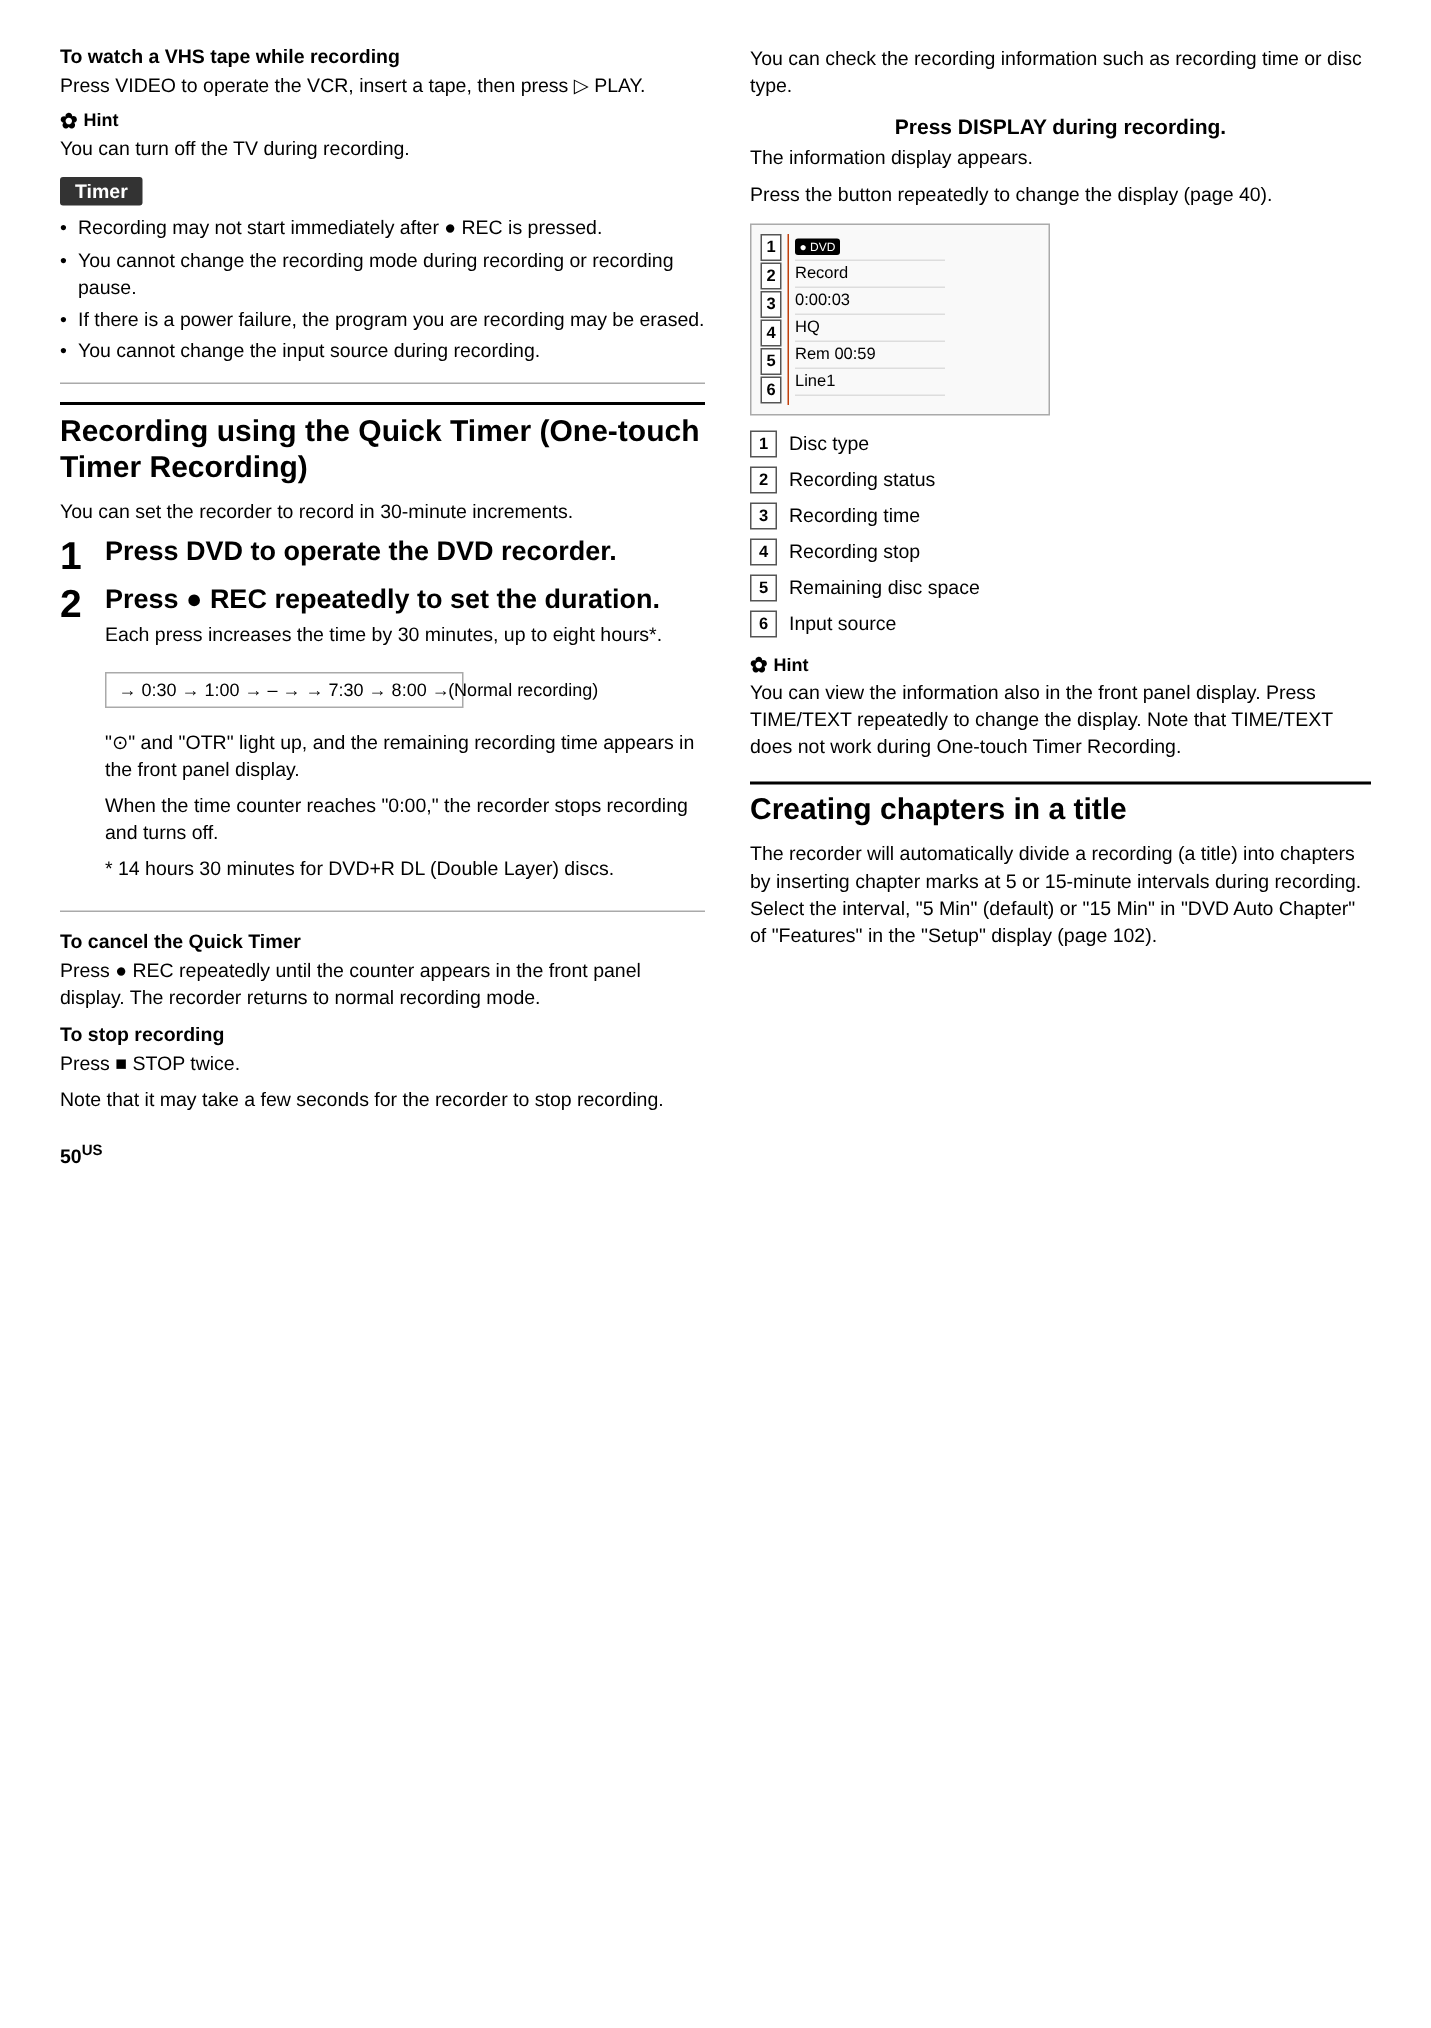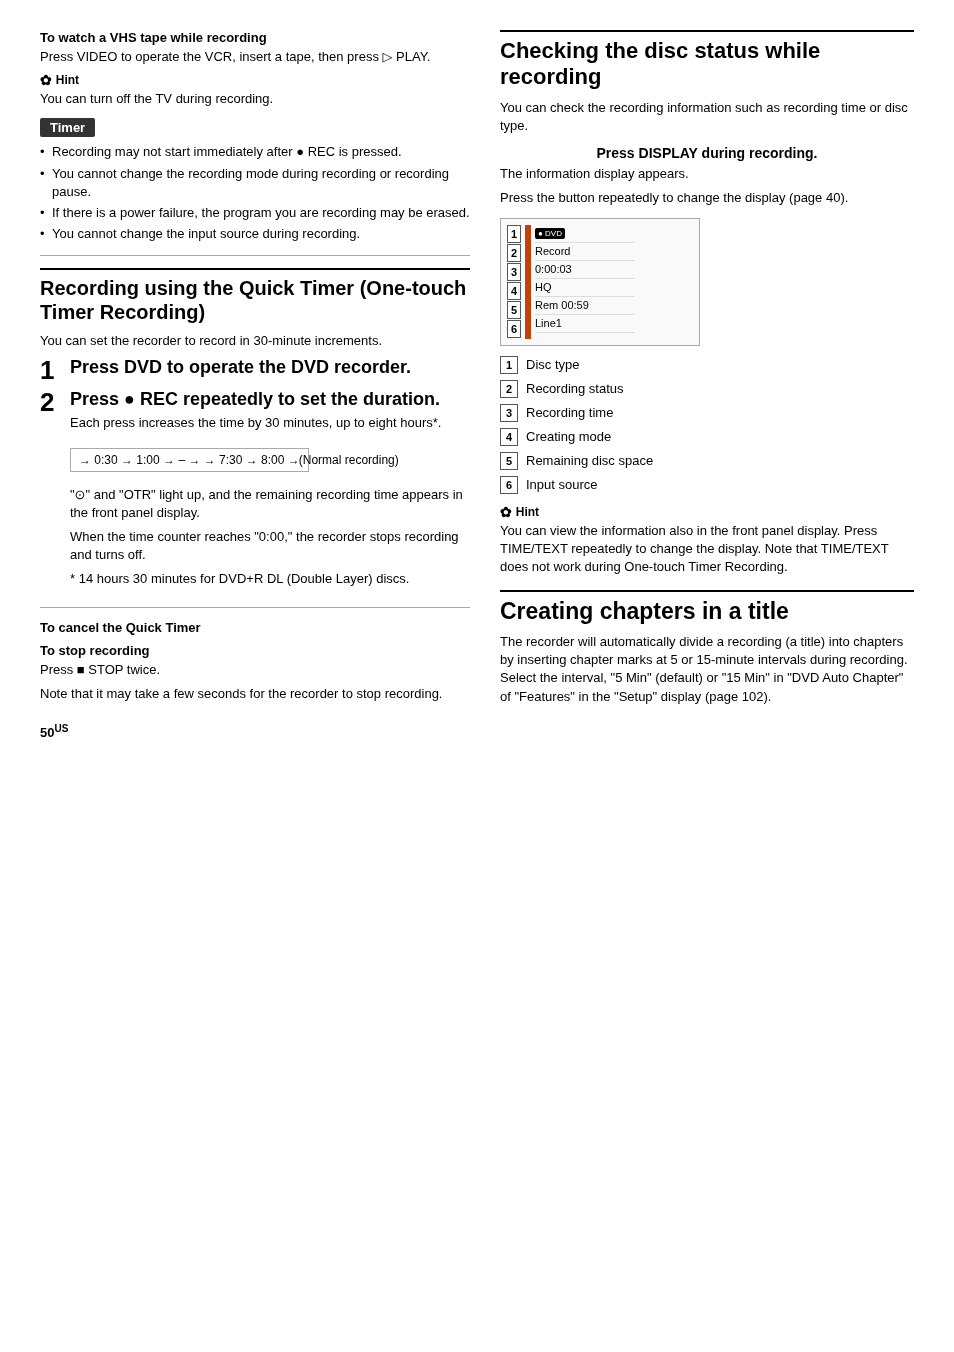--- a/index.html
+++ b/index.html
@@ -295,7 +295,6 @@
 
   <div class="right-col">
 
-    <h2 class="section-title">Checking the disc status while recording</h2>
     <p>You can check the recording information such as recording time or disc type.</p>
 
     <h3 class="subsection" style="margin-top:10px;">Press DISPLAY during recording.</h3>

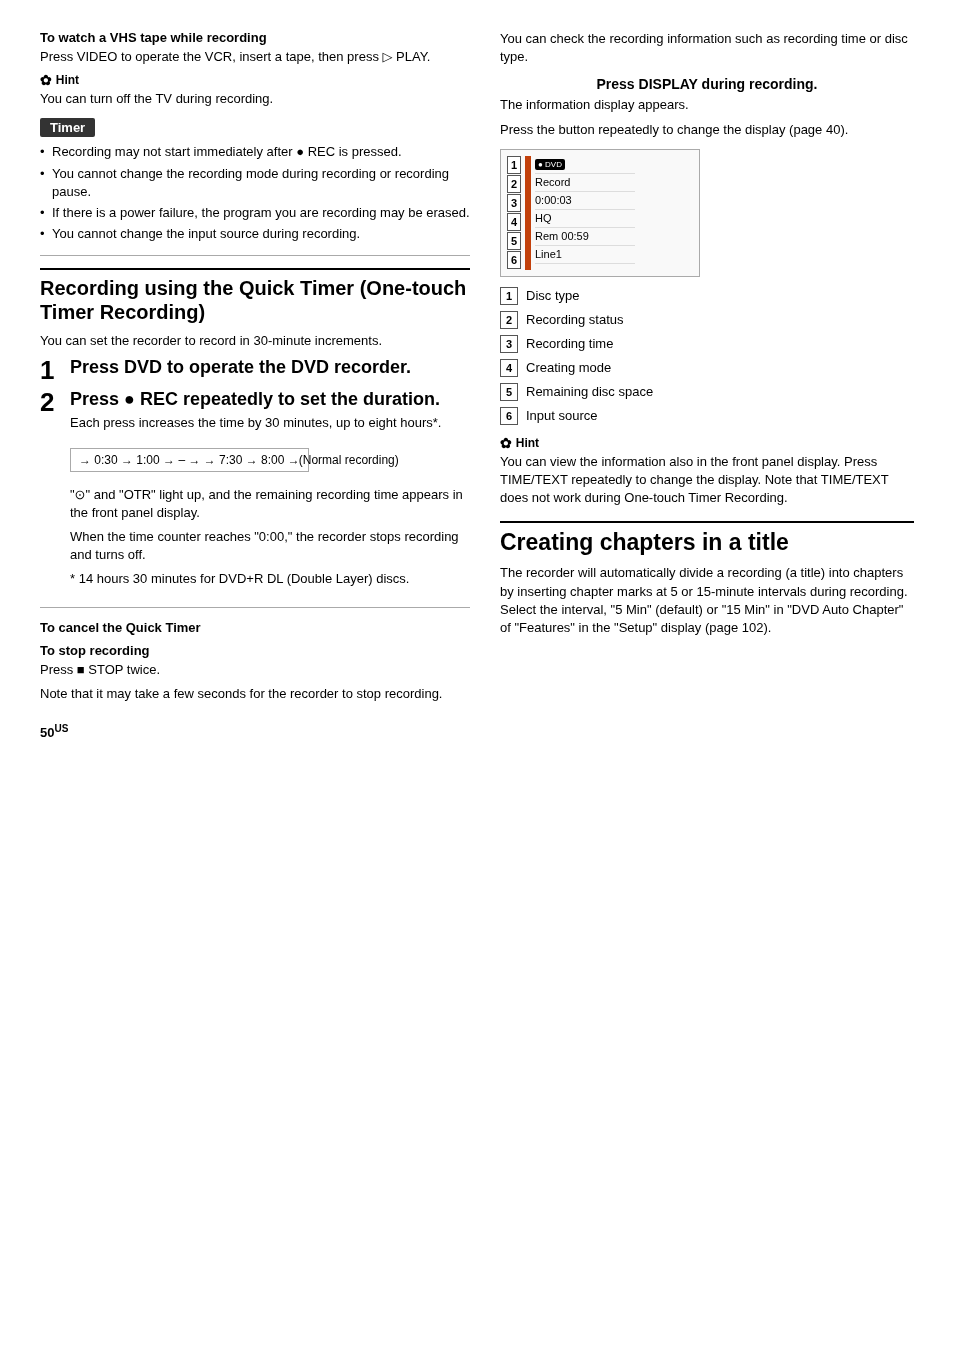--- a/index.html
+++ b/index.html
@@ -169,7 +169,7 @@
       display: flex;
       flex-direction: column;
       font-size: 11px;
-      border-left: 6px solid #c2410c;
+      border-left: 1px solid #c2410c;
       padding-left: 4px;
       text-align: right;
     }

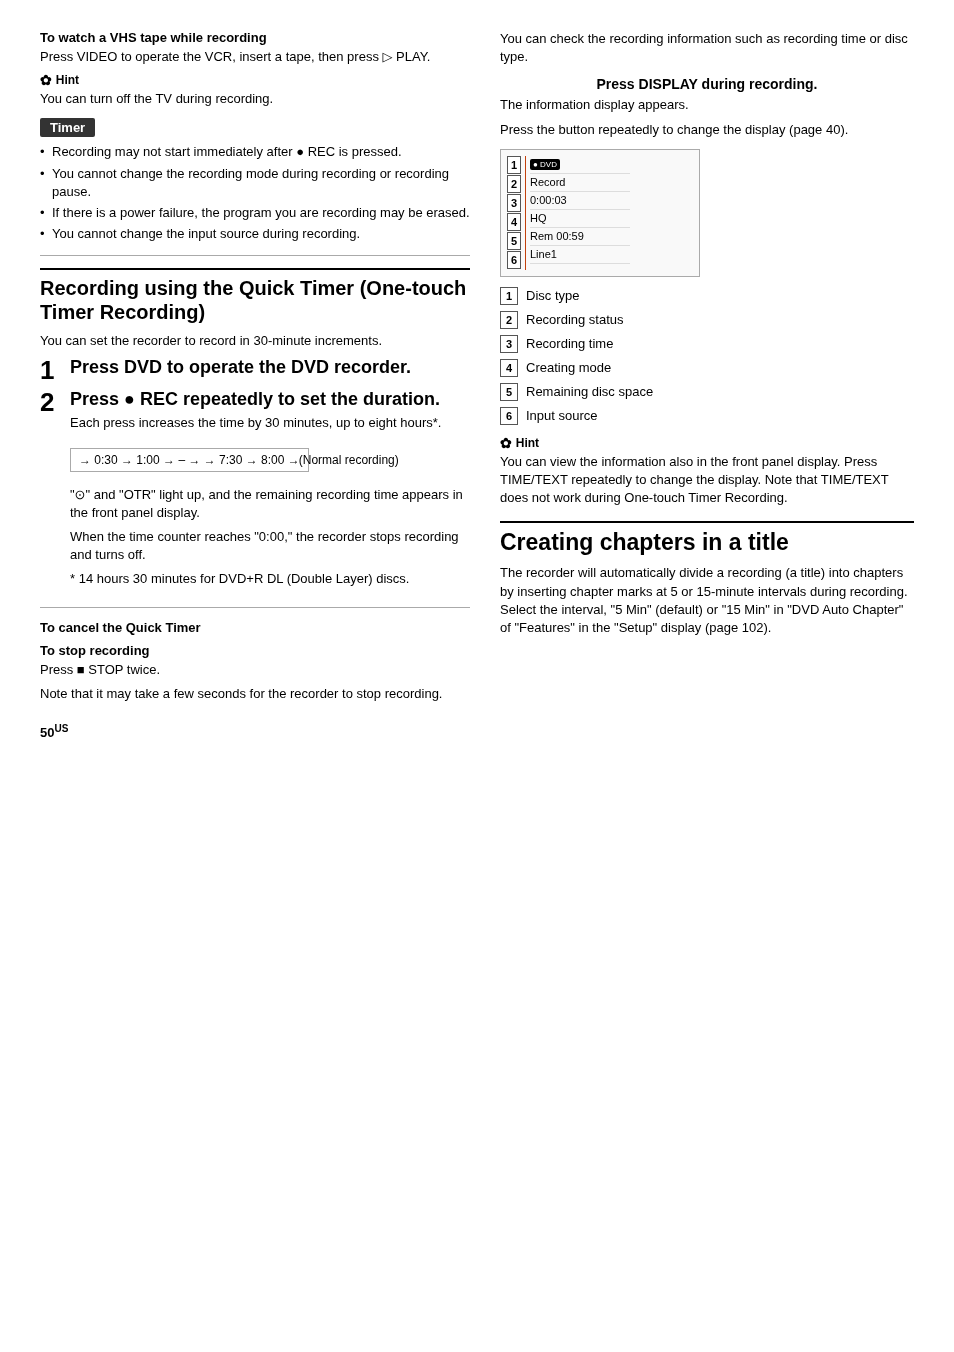--- a/index.html
+++ b/index.html
@@ -339,7 +339,7 @@
       </li>
       <li>
         <div class="info-num-box">4</div>
-        <span>Creating mode</span>
+        <span>Recording stop</span>
       </li>
       <li>
         <div class="info-num-box">5</div>

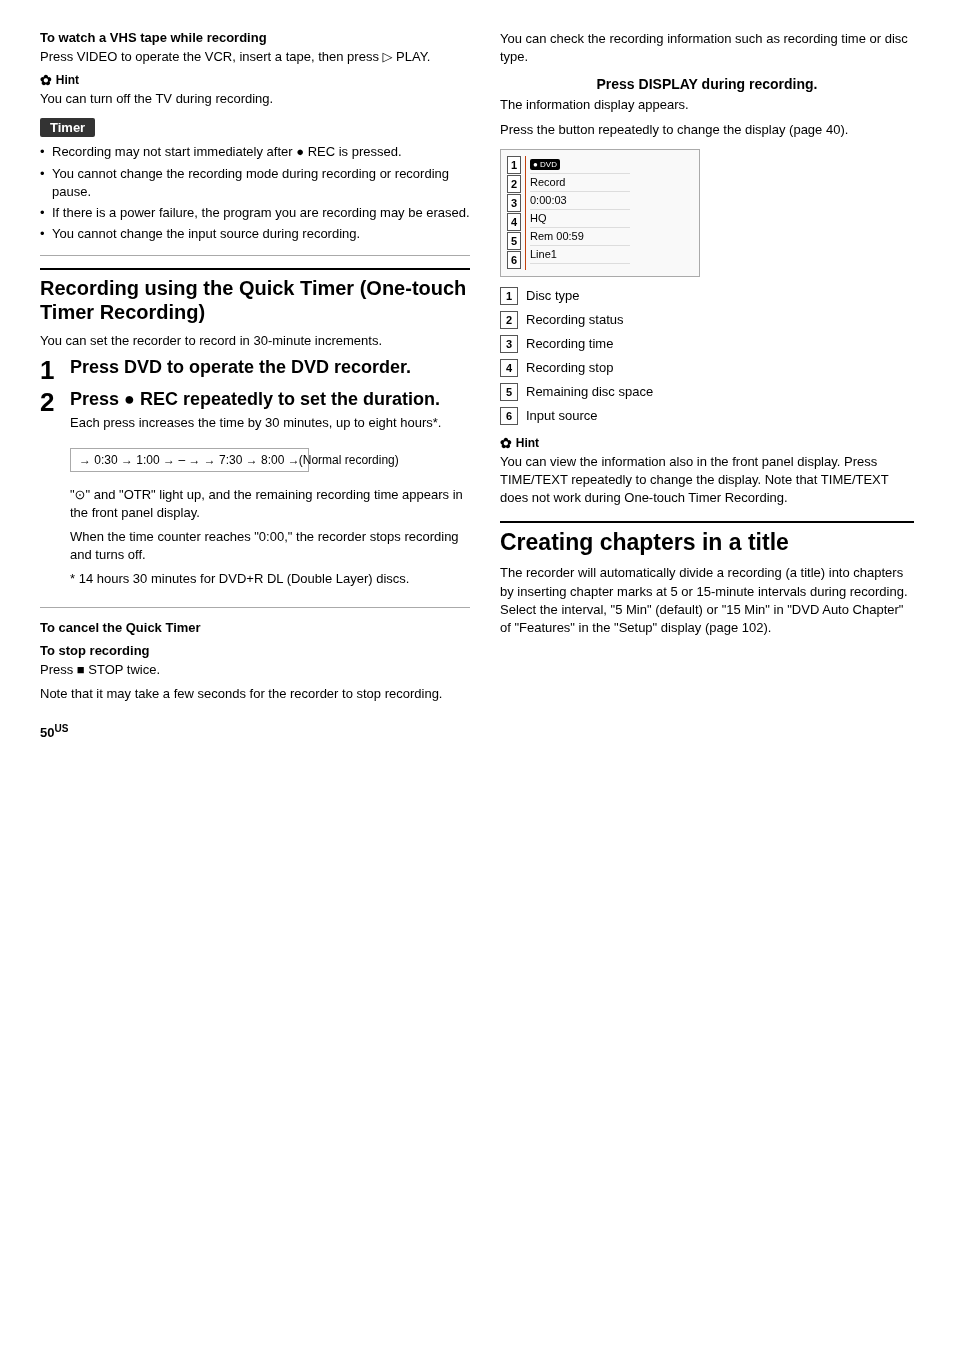--- a/index.html
+++ b/index.html
@@ -214,7 +214,7 @@
     }
 
     .chapters-title {
-      font-size: 23px;
+      font-size: 20px;
       font-weight: bold;
       border-top: 2px solid #000;
       padding-top: 6px;

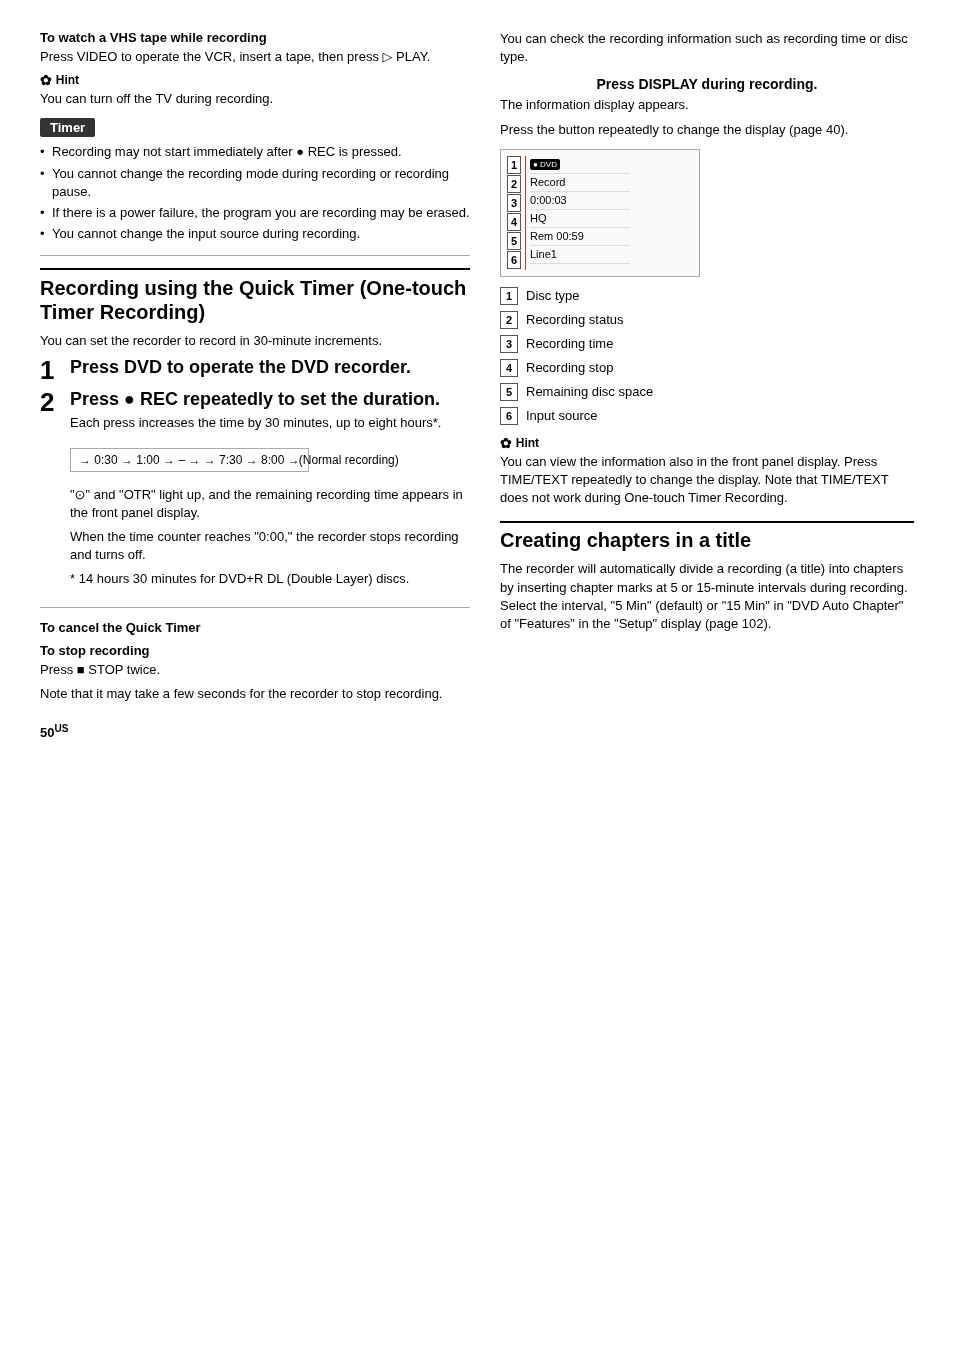--- a/index.html
+++ b/index.html
@@ -282,6 +282,7 @@
     <hr class="section-divider">
 
     <h4 class="sub-sub">To cancel the Quick Timer</h4>
+    <p>Press ● REC repeatedly until the counter appears in the front panel display. The recorder returns to normal recording mode.</p>
 
     <h4 class="sub-sub" style="margin-top:8px;">To stop recording</h4>
     <p>Press ■ STOP twice.</p>

